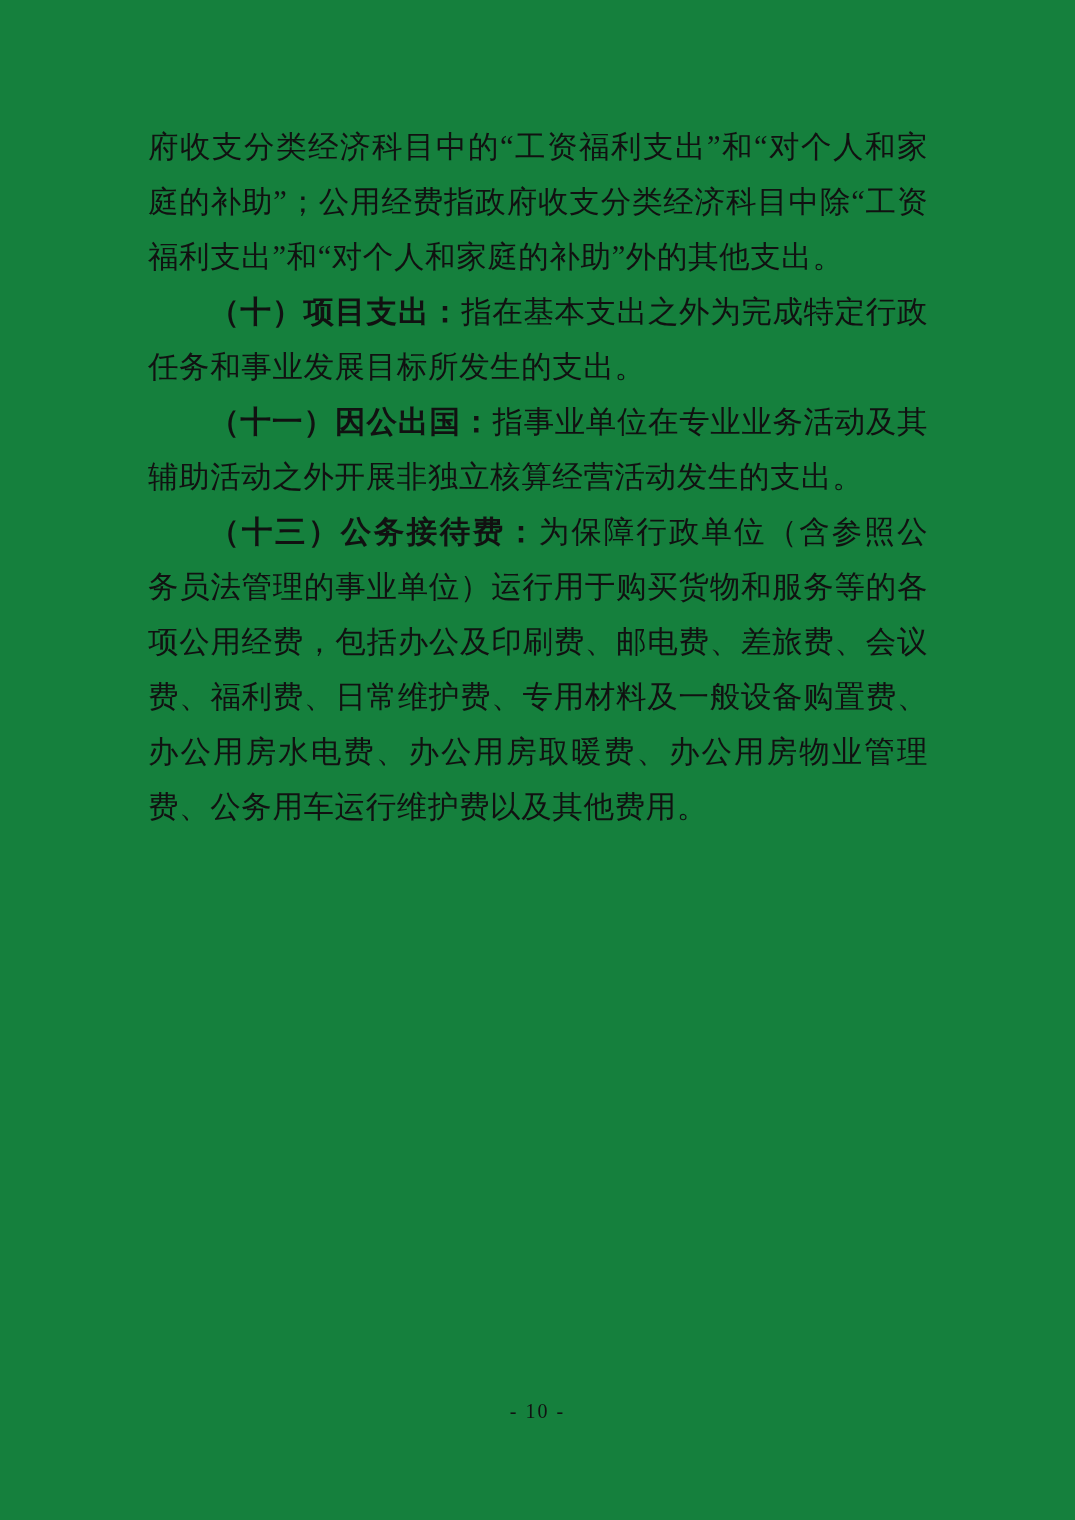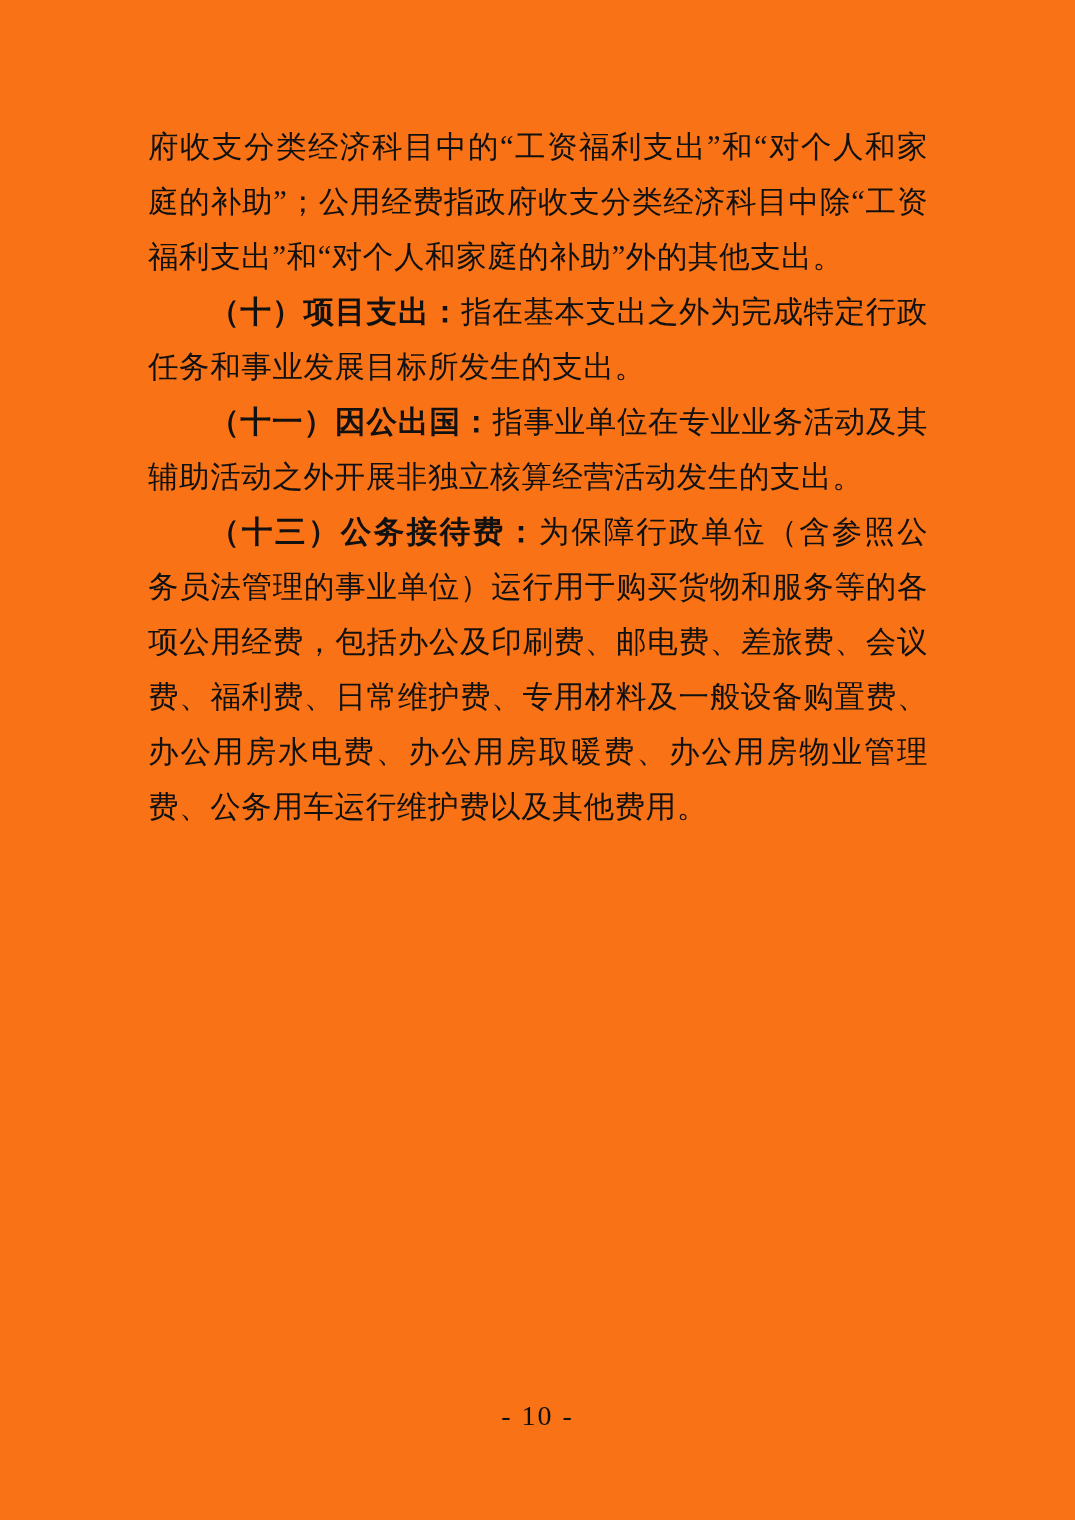--- a/index.html
+++ b/index.html
@@ -21,7 +21,7 @@
     top: 0;
     width: 1075px;
     height: 1520px;
-    background: #f97316;
+    background: #15803d;
   }
   .content {
     position: absolute;

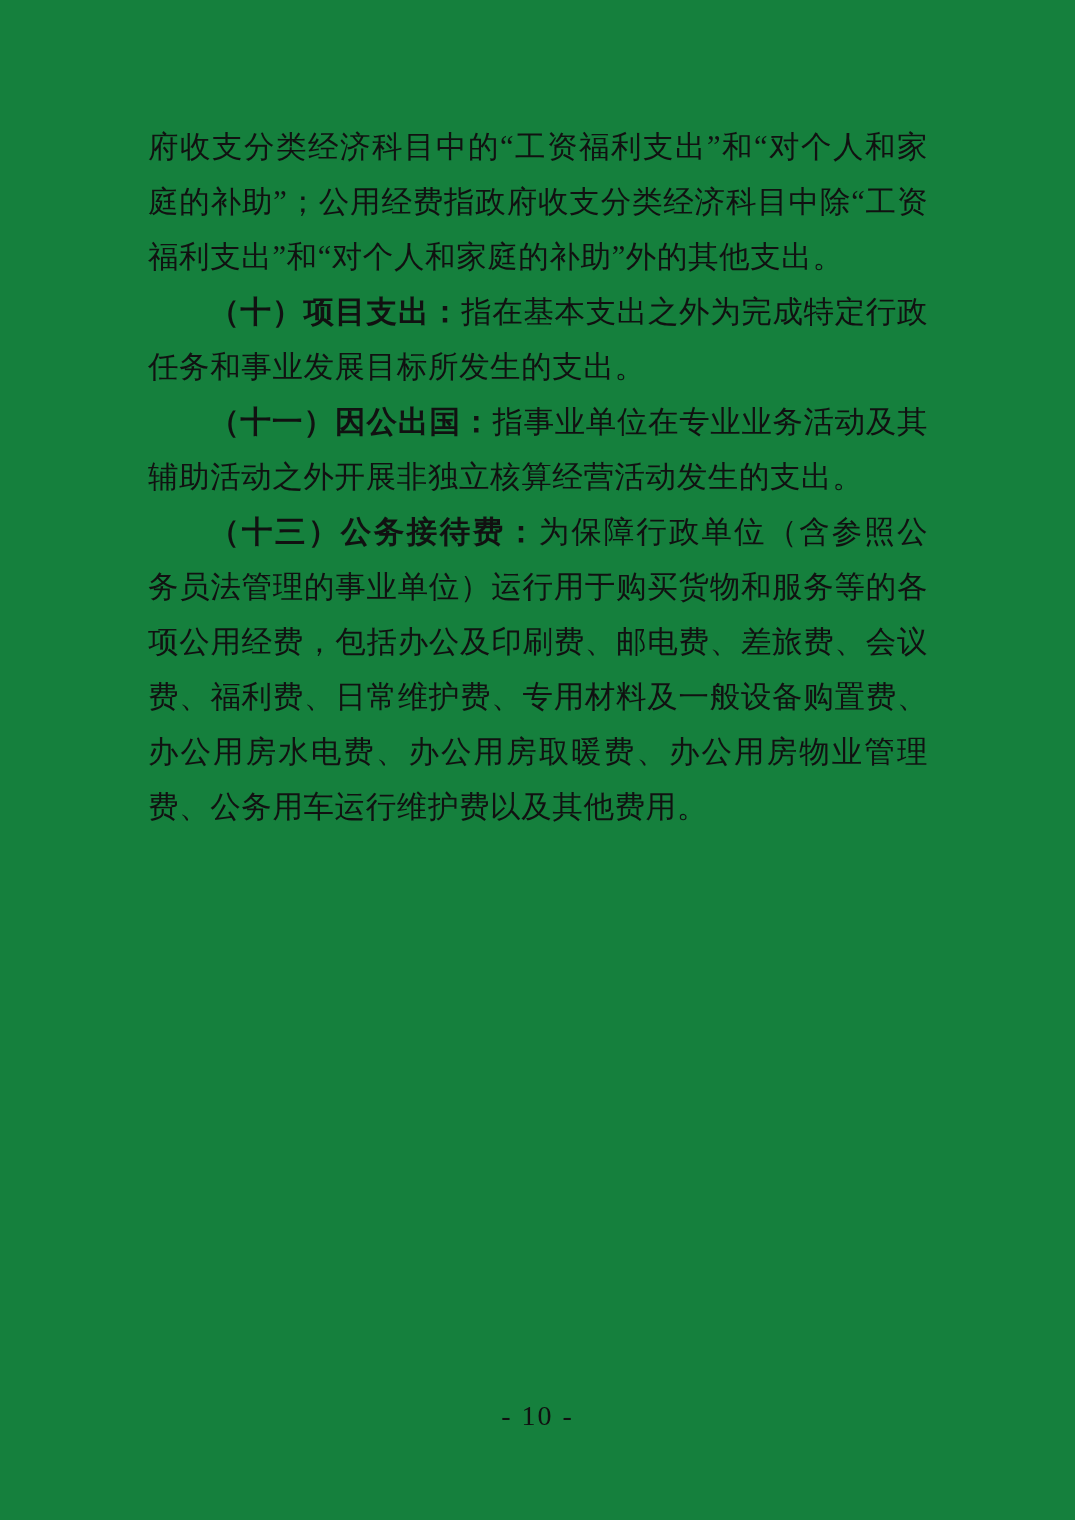--- a/index.html
+++ b/index.html
@@ -55,7 +55,7 @@
     top: 1400px;
     width: 1075px;
     text-align: center;
-    font-size: 28px;
+    font-size: 20px;
     letter-spacing: 2px;
     color: #111111;
     font-family: "Liberation Serif", "DejaVu Serif", serif;

